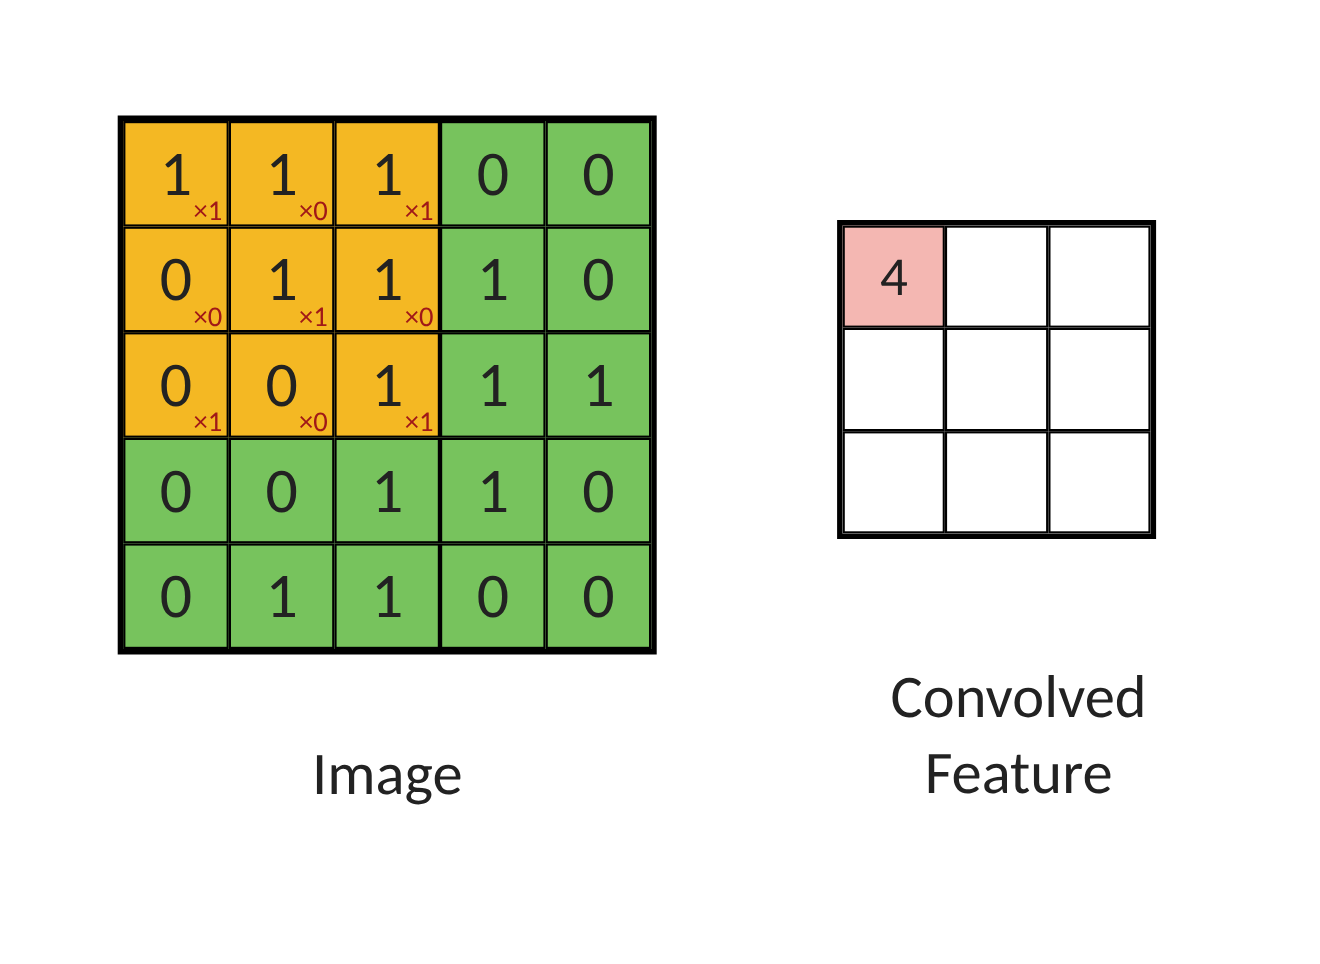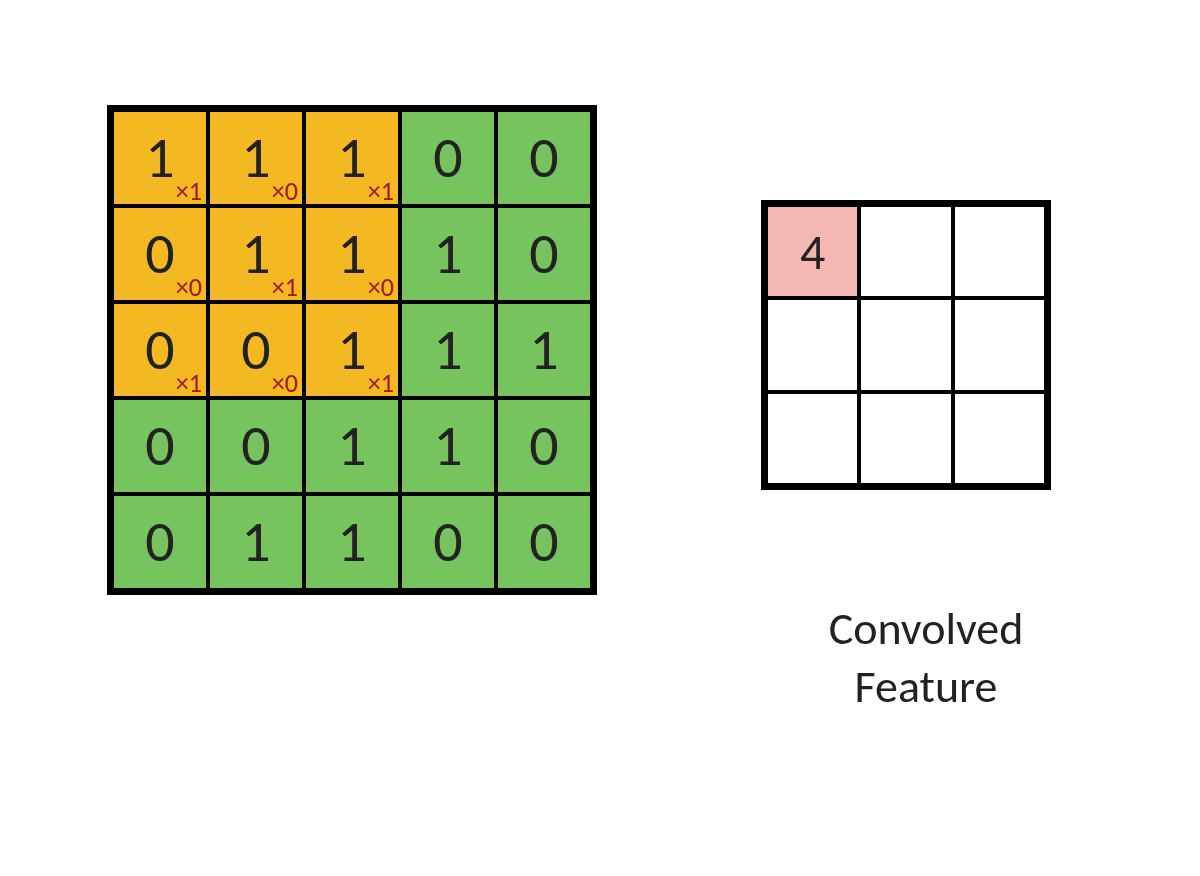--- a/index.html
+++ b/index.html
@@ -67,7 +67,7 @@
   }
   .label {
     position: absolute;
-    font-size: 46px;
+    font-size: 55px;
     color: #222;
     text-align: center;
   }

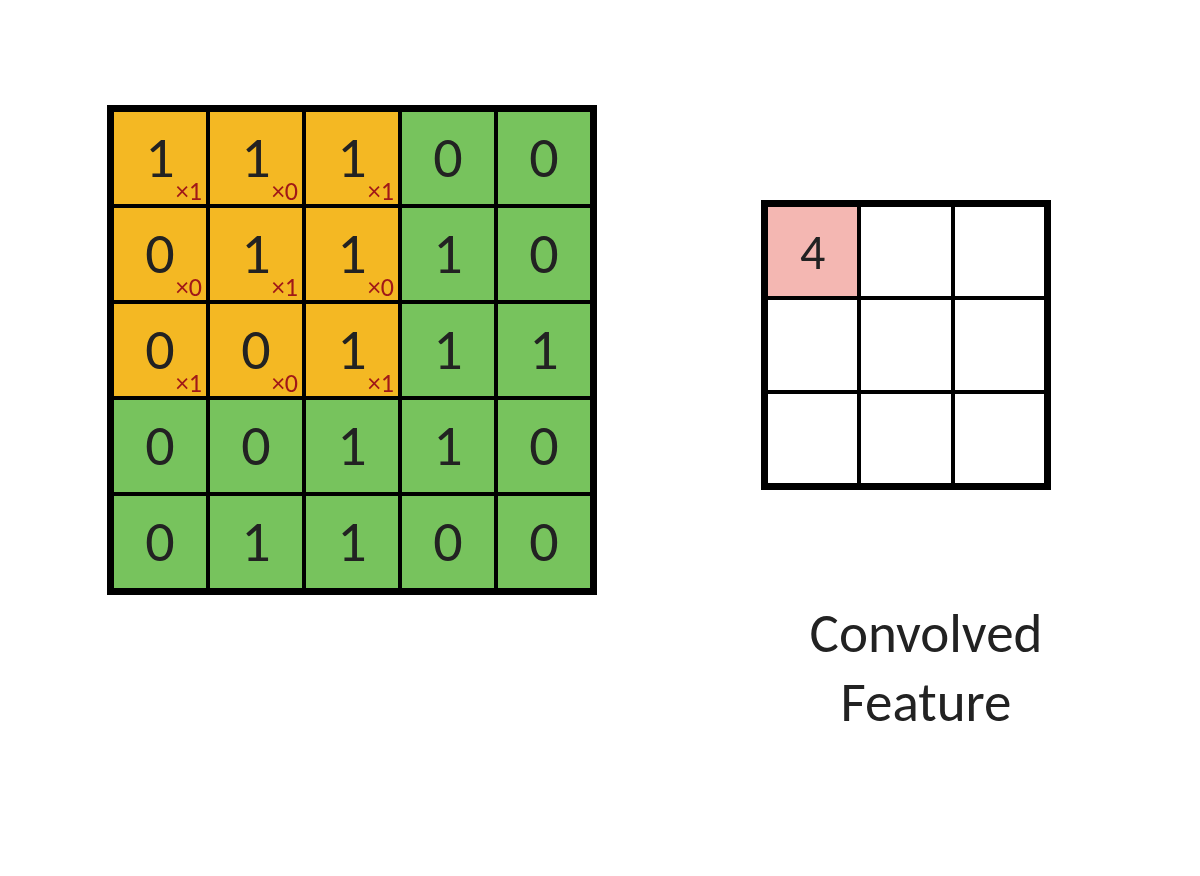--- a/index.html
+++ b/index.html
@@ -195,6 +195,7 @@
       </div>
     </div>
 
+  <div class="label" id="label-image">Image</div>
   <div class="label" id="label-feature">Convolved Feature</div>
 
 </div>

